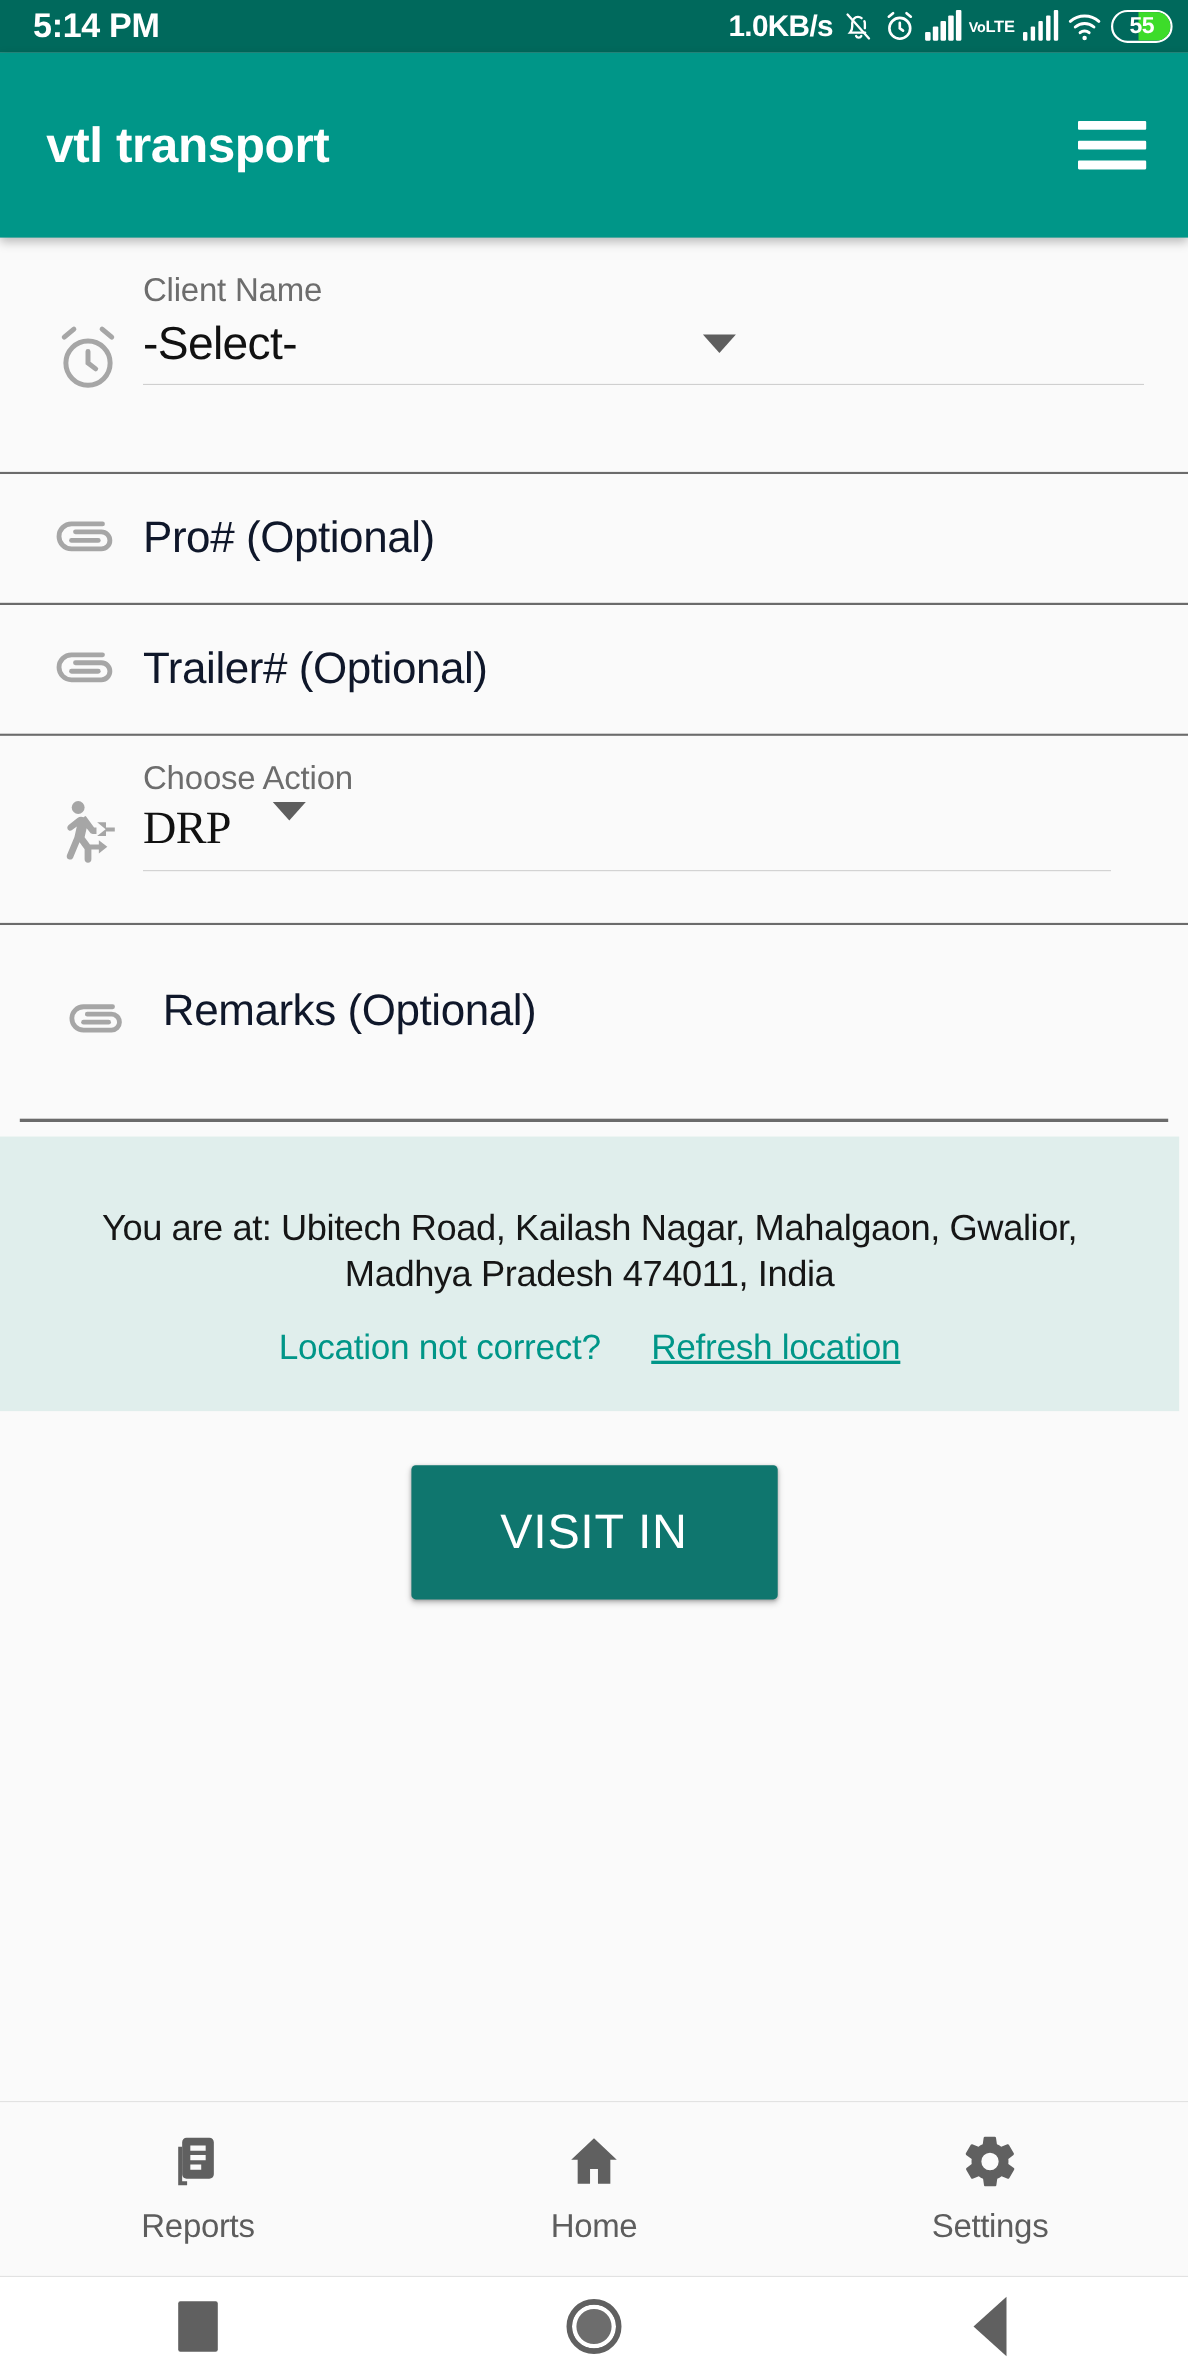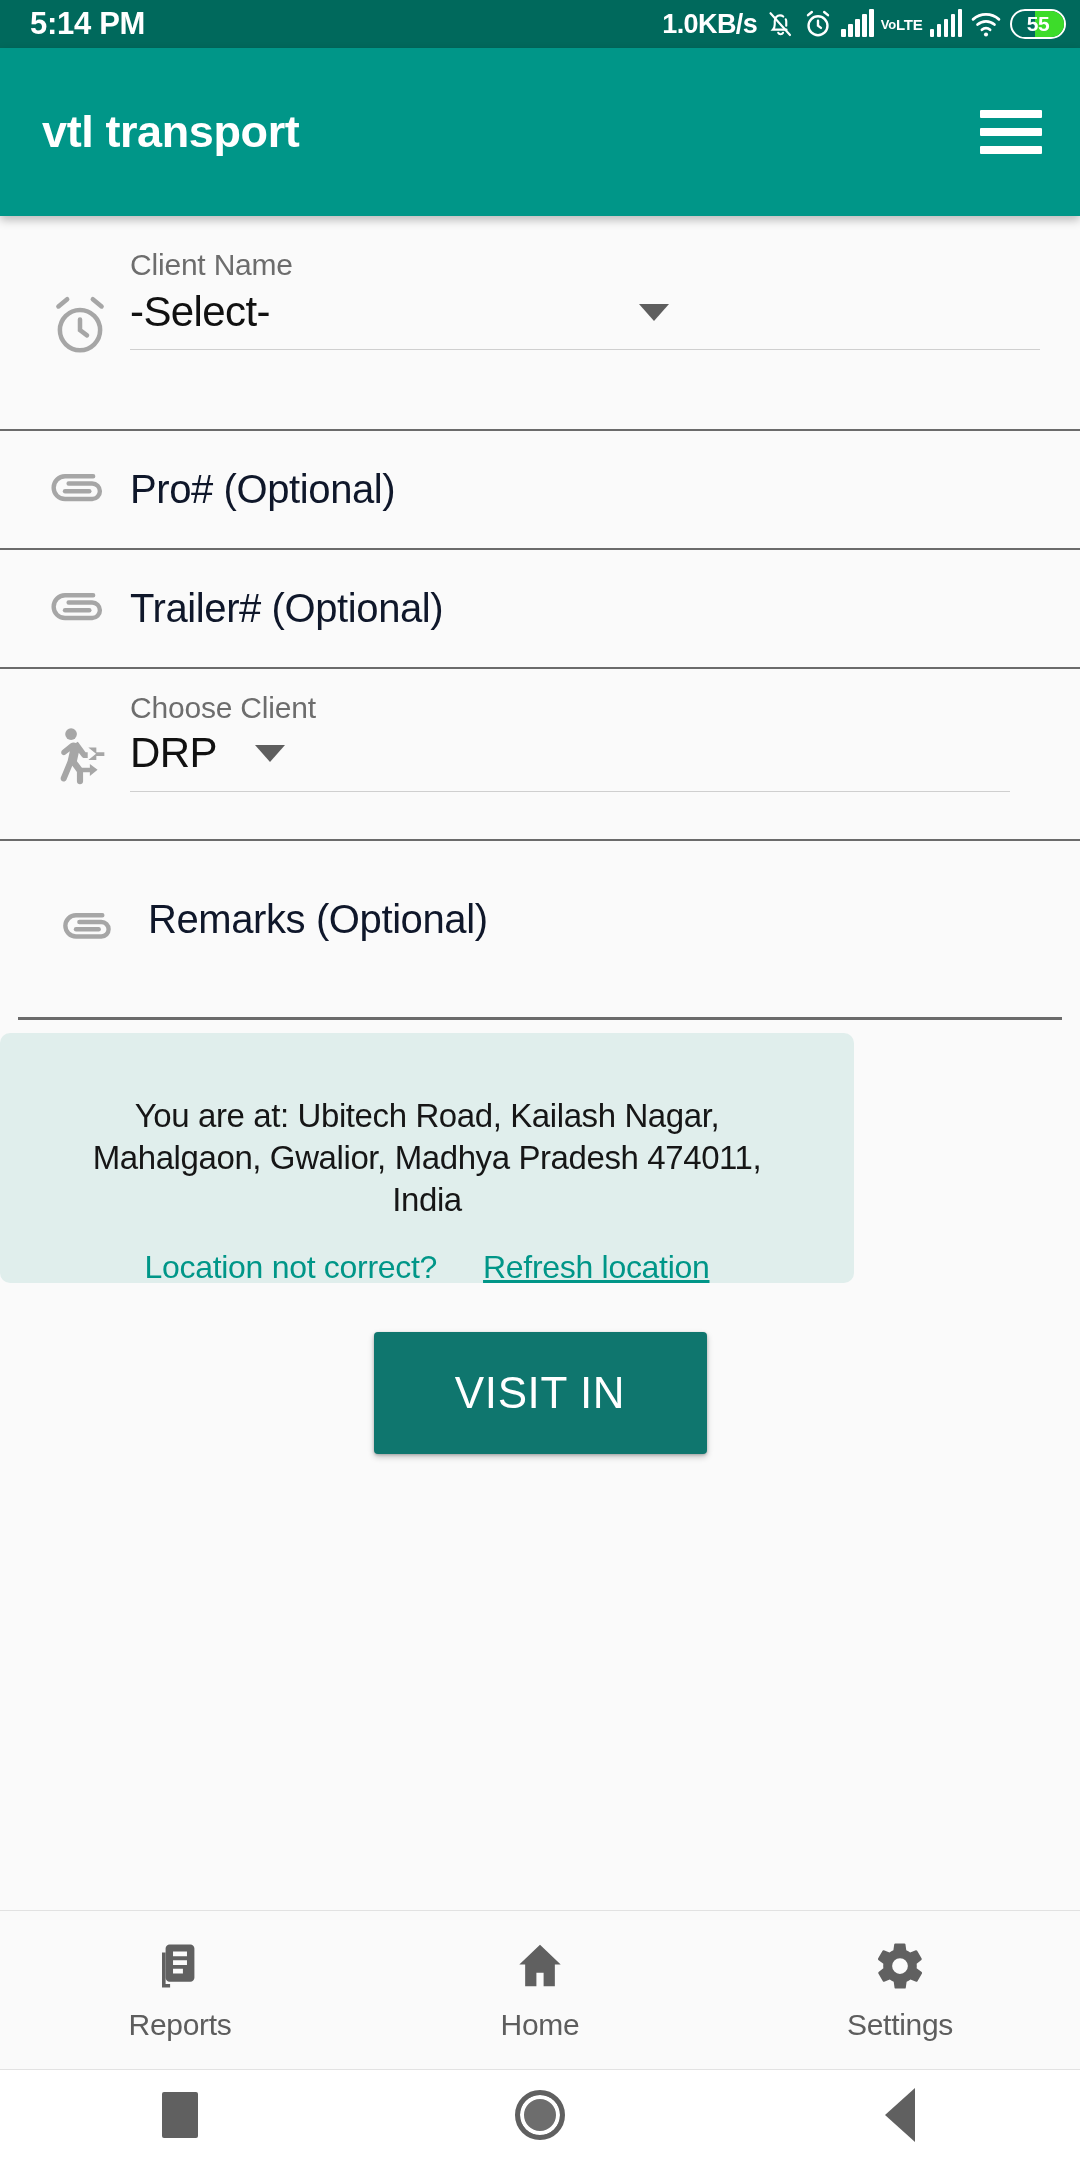--- a/index.html
+++ b/index.html
@@ -289,7 +289,7 @@
         </svg>
       </div>
       <div class="field-body">
-        <div class="field-label">Choose Client</div>
+        <div class="field-label">Choose Action</div>
         <div class="fv-line">
           <div class="field-value">DRP</div>
           <div class="caret"></div>

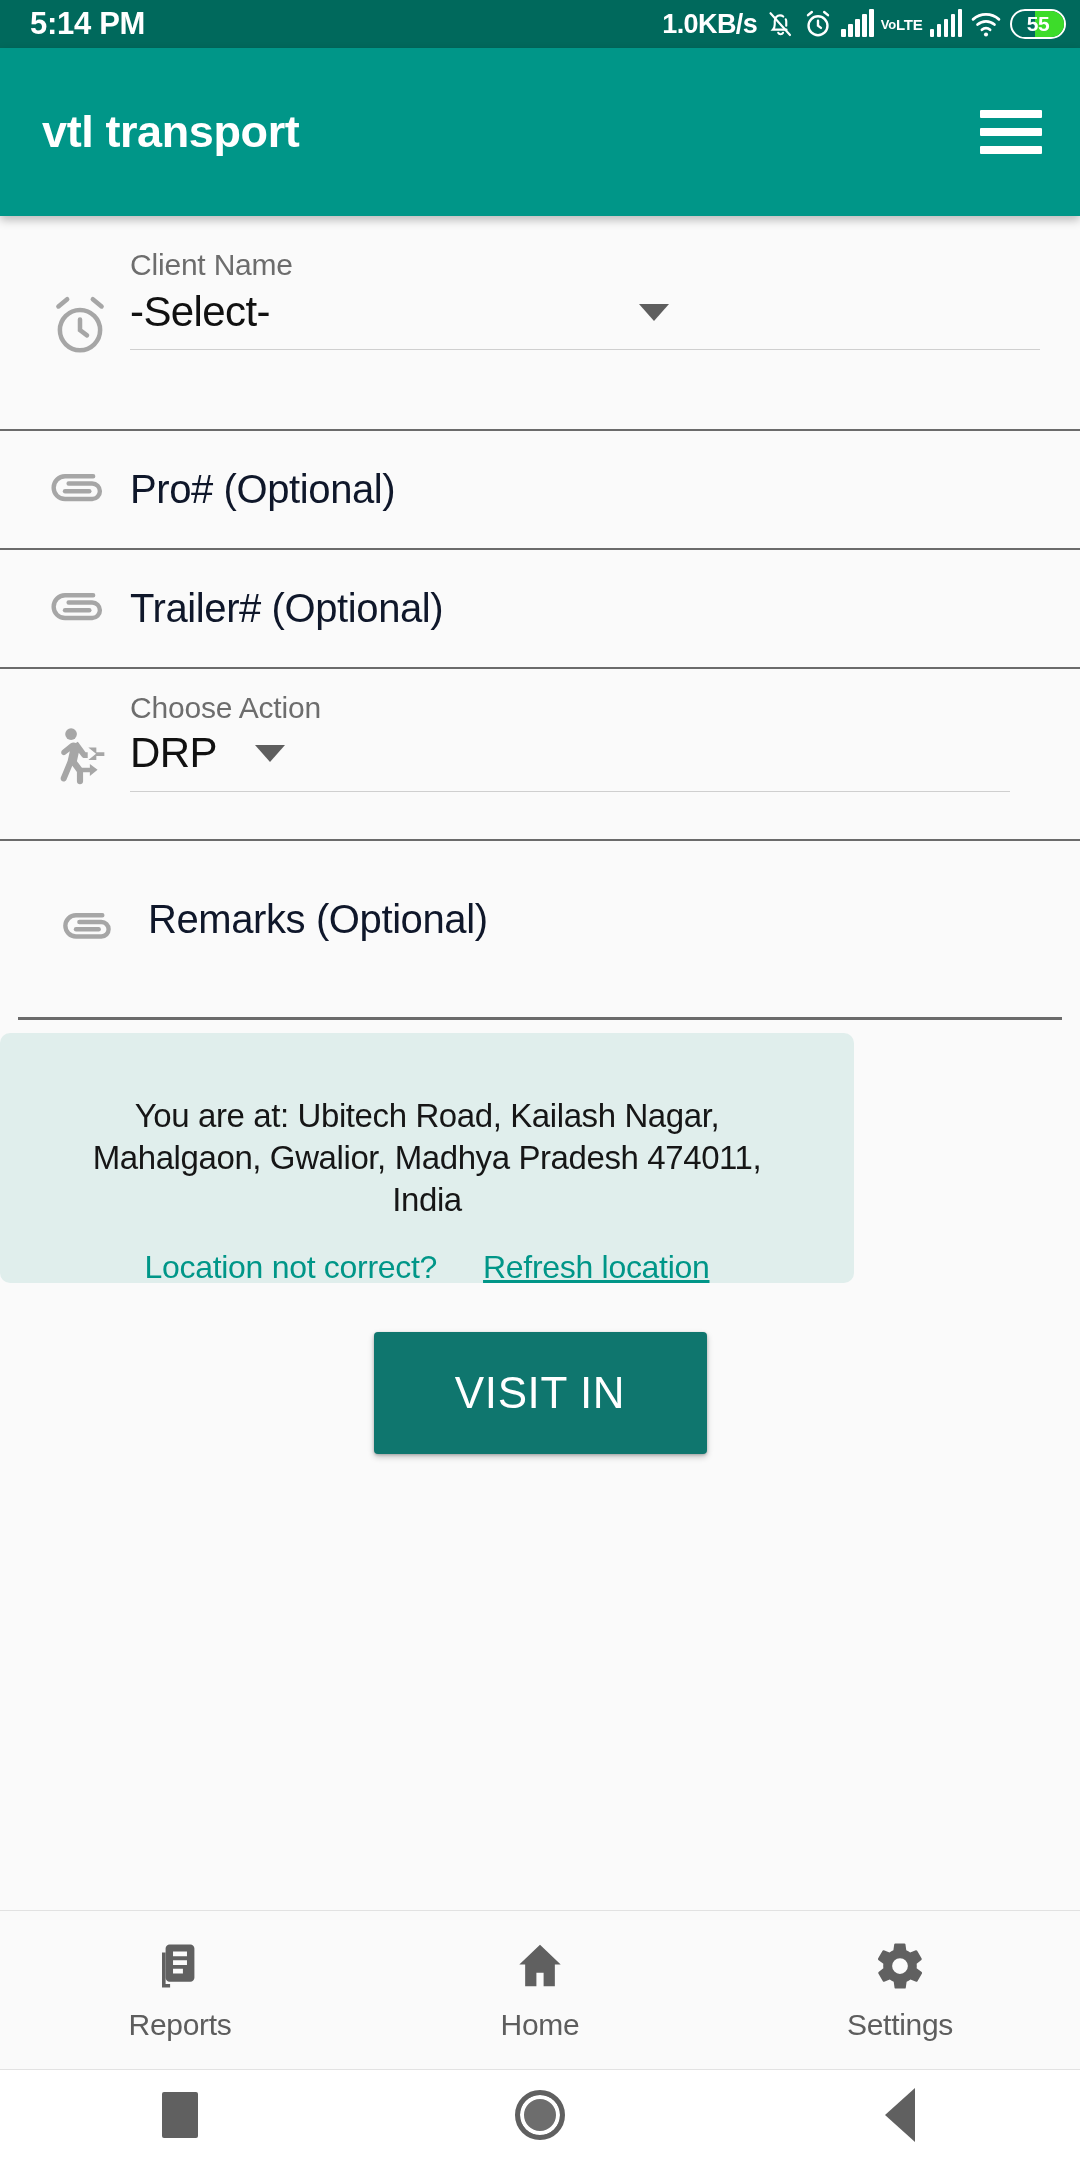--- a/index.html
+++ b/index.html
@@ -95,7 +95,7 @@
   #row-action{ height:172px; }
   #row-action .field-icon{ top:0; height:172px; }
   #row-action .field-body{ padding-top:22px; }
-  #row-action .fv-line{ display:flex; align-items:center; gap:38px; margin-top:4px;}
+  #row-action .fv-line{ display:flex; gap:38px; margin-top:4px;font-family:Liberation Serif, serif;}
   #row-action .underline{ margin-top:14px; width:880px; }
 
   

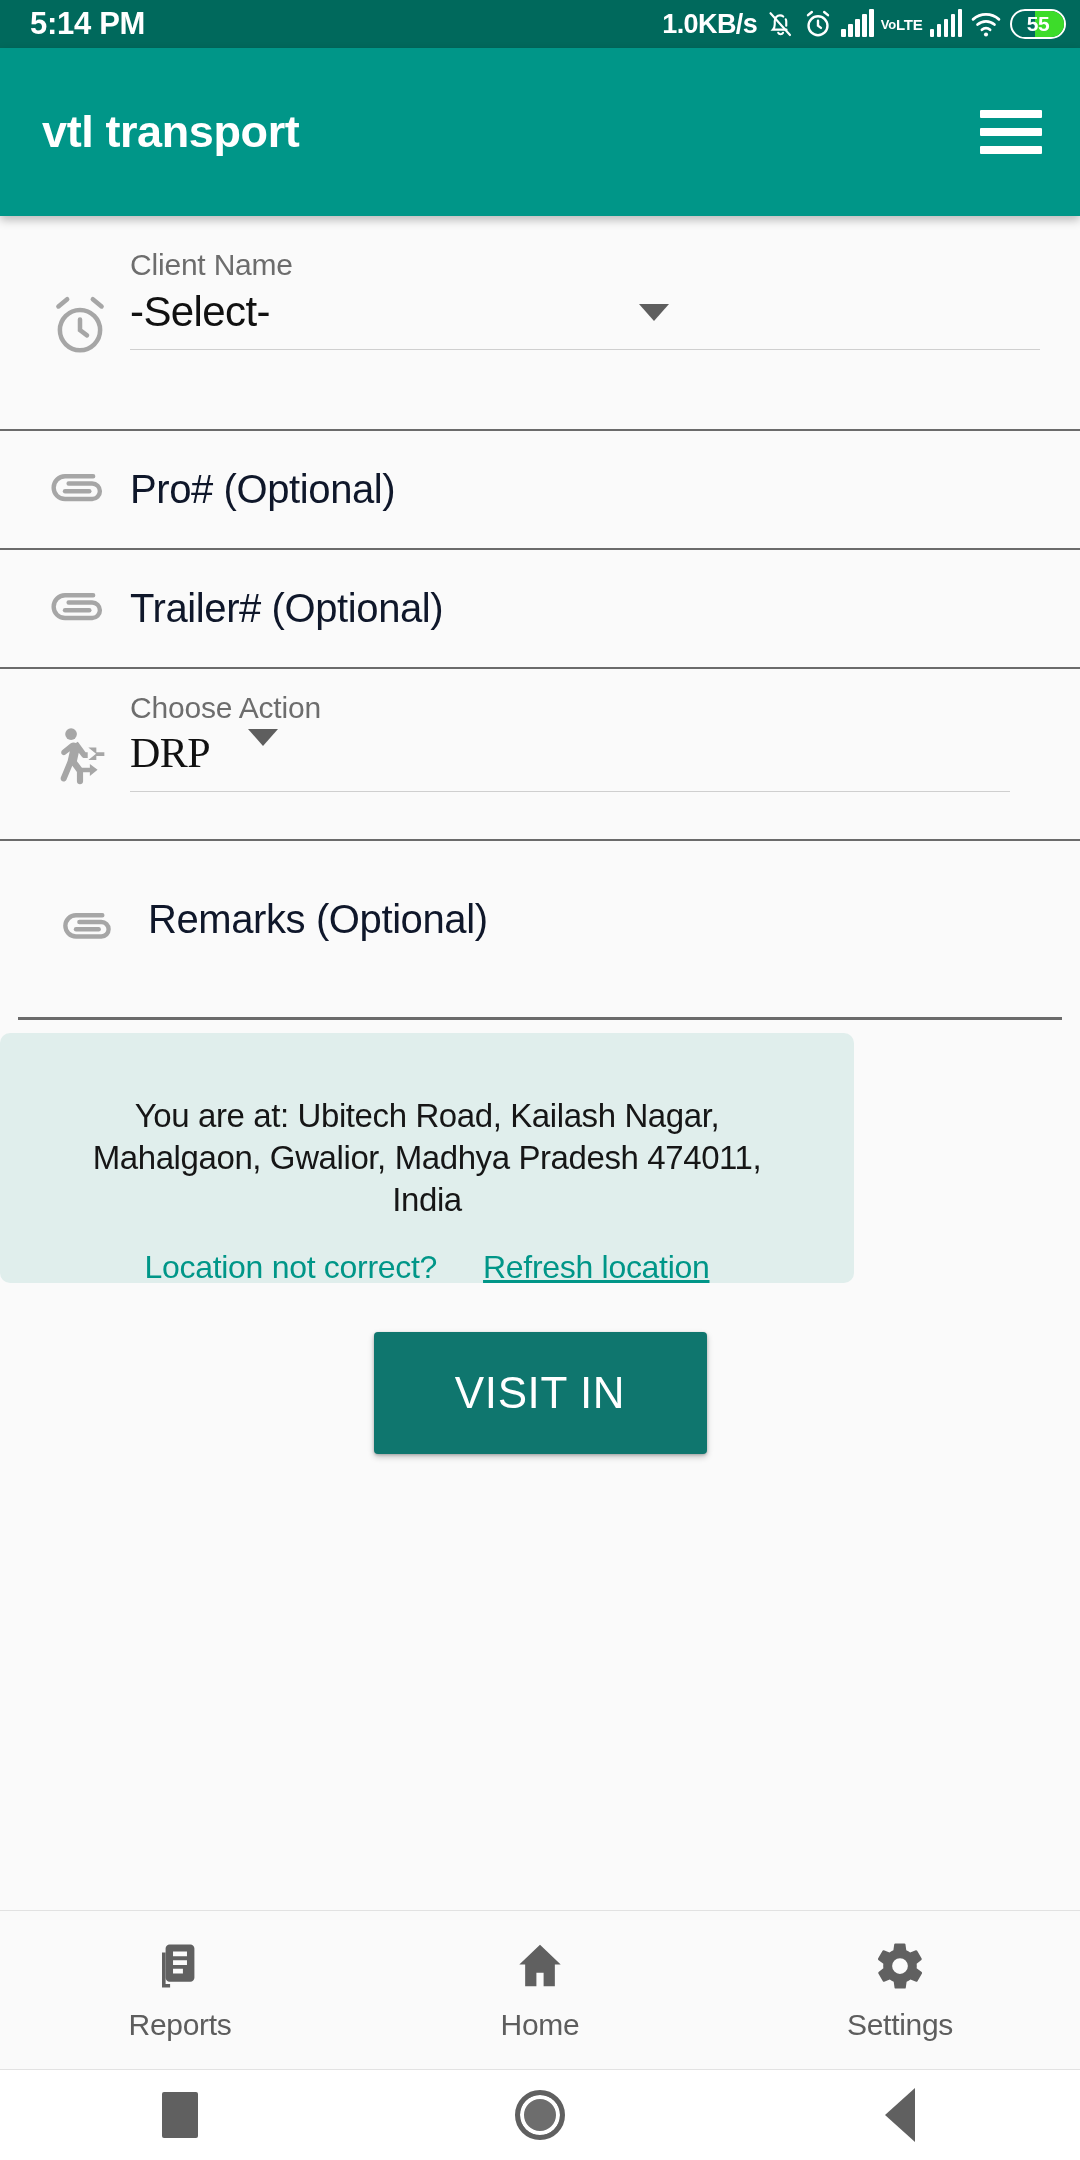--- a/index.html
+++ b/index.html
@@ -107,8 +107,8 @@
 
   
   #location-banner{
-    width:854px; height:250px; background:#e0eeec;
-    padding:62px 55px 0 55px; text-align:center;border-radius:10px;
+    width:1072px; height:250px; background:#e0eeec;
+    padding:62px 55px 0 55px; text-align:center;
   }
   #location-text{ font-size:33px; color:#161616; line-height:1.28; letter-spacing:-0.4px; }
   #location-actions{ margin-top:27px; display:flex; align-items:center;

